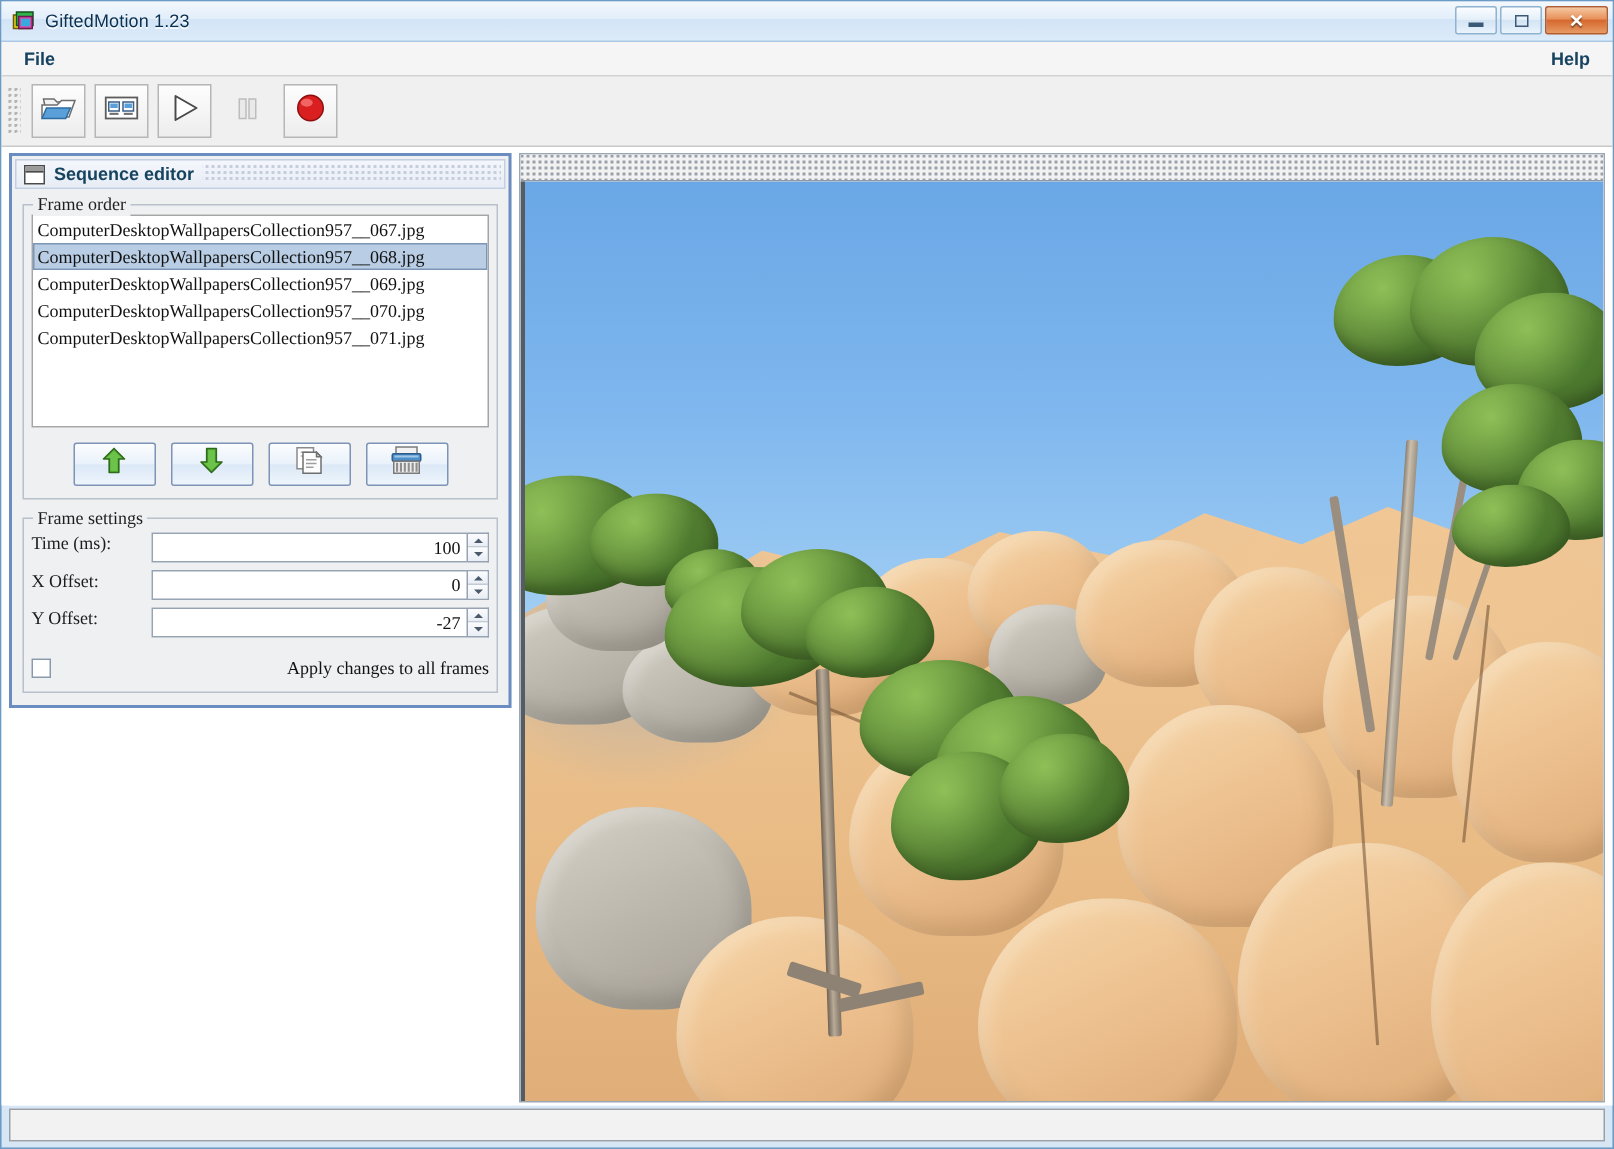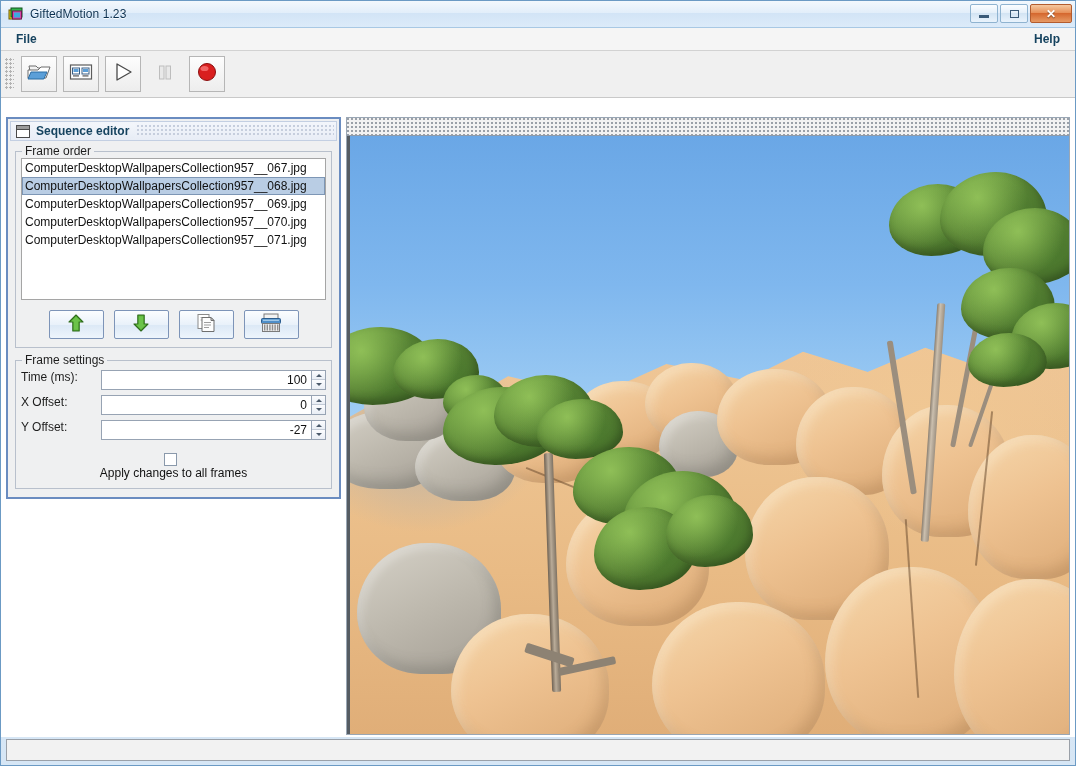--- a/index.html
+++ b/index.html
@@ -104,7 +104,7 @@
   .content {
     flex: 1 1 auto;
     display: flex;
-    padding: 19px 5px 0 5px;
+    padding: 4px 5px 0 5px;
     gap: 5px;
     background: #ffffff;
     min-height: 0;

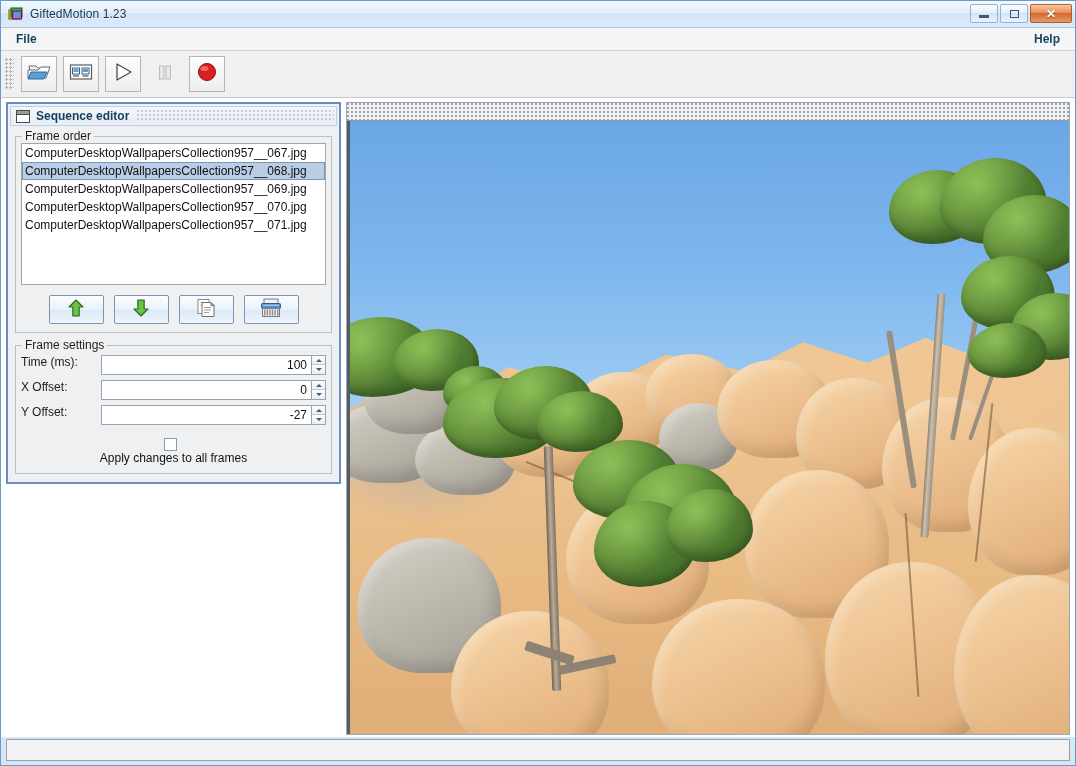--- a/index.html
+++ b/index.html
@@ -157,6 +157,7 @@
     margin-top: 7px;
     padding: 6px 5px 6px 5px;
     position: relative;
+    font-family: Liberation Serif, serif;
   }
   .group > .legend {
     position: absolute; top: -8px; left: 6px;

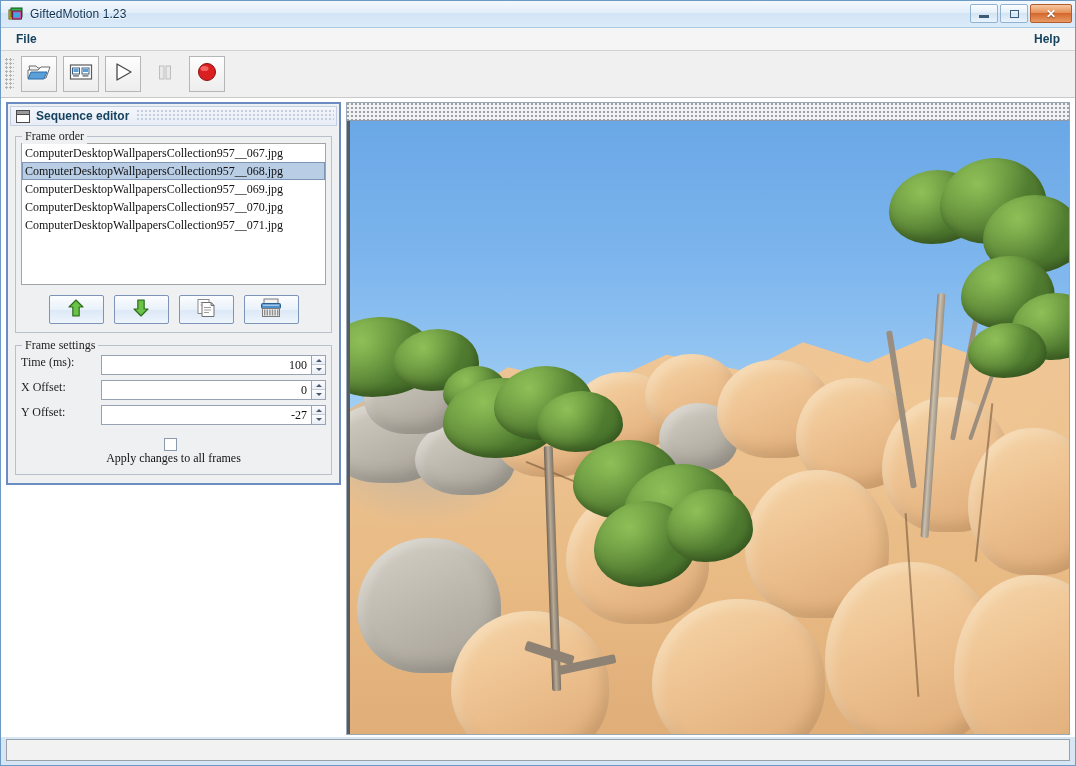--- a/index.html
+++ b/index.html
@@ -238,7 +238,7 @@
   }
   .cbrow {
     display: flex; align-items: center; justify-content: space-between;
-    margin-top: 12px; margin-bottom: 2px; flex-direction: column;
+    margin-top: 12px; margin-bottom: 2px;
   }
   .cbox {
     width: 13px; height: 13px; margin-right: 6px;

